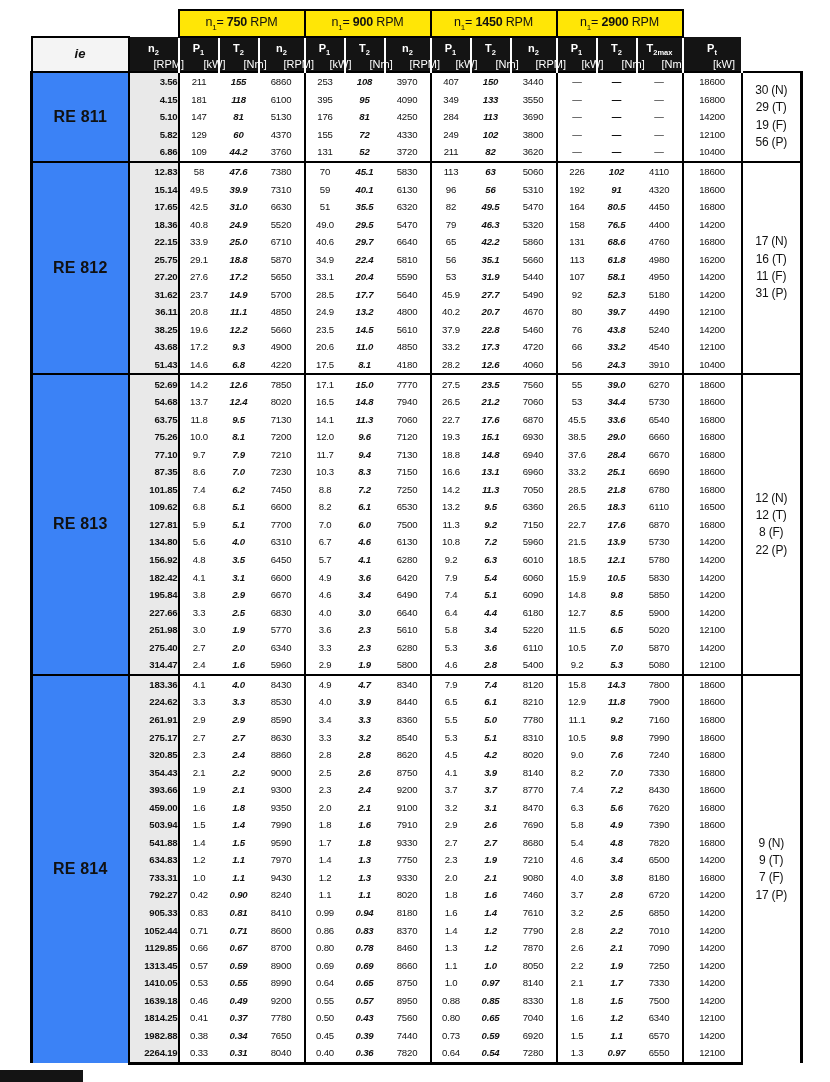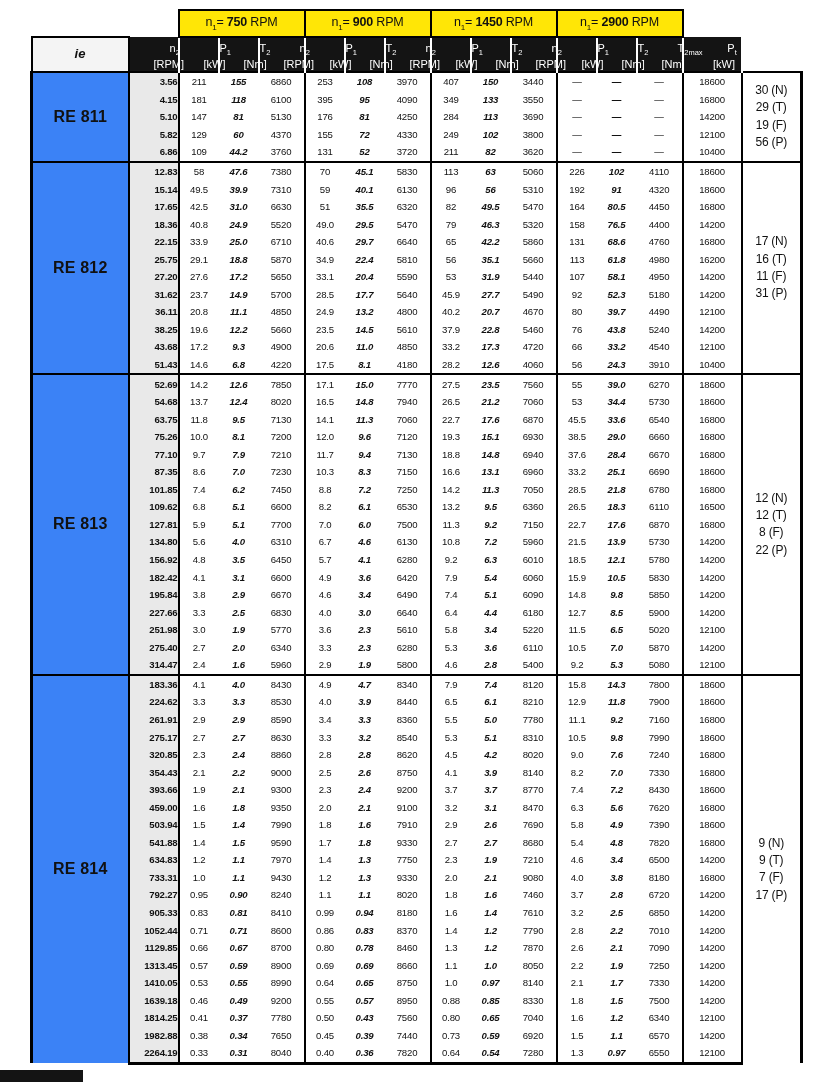--- a/index.html
+++ b/index.html
@@ -20,7 +20,7 @@
   
   tr.col-head th{height:33px;background:#141414;color:#fff;text-align:center;vertical-align:middle;
         border-left:2px solid #fff;border-right:2px solid #fff;font-weight:bold;line-height:1.15;margin-top:42px;}
-  tr.col-head th .sym{font-size:11px;font-weight:normal;padding-left:40px;}
+  tr.col-head th .sym{font-size:11px;font-weight:bold;}
   tr.col-head th .sym sub{font-size:7.5px;}
   tr.col-head th .unit{font-size:11px;font-weight:normal;display:block;padding-left:24px;}
   th.ie-head{background:#f4f4f4 !important;color:#111 !important;border:2.5px solid #000 !important;

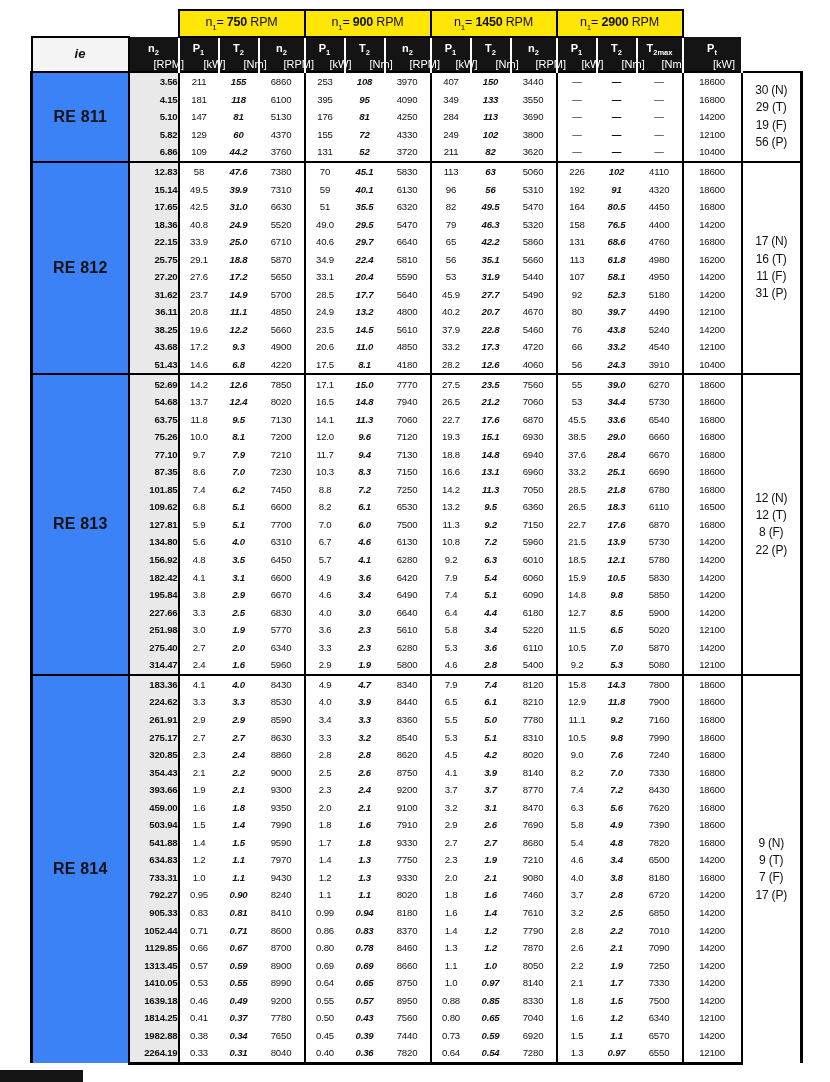--- a/index.html
+++ b/index.html
@@ -839,7 +839,7 @@
         </tr>
         <tr class="">
           <td class="ie">792.27</td>
-          <td class="gstart">0.95</td>
+          <td class="gstart">0.42</td>
           <td class="p1">0.90</td>
           <td class="t2">8240</td>
           <td class="gstart">1.1</td>

